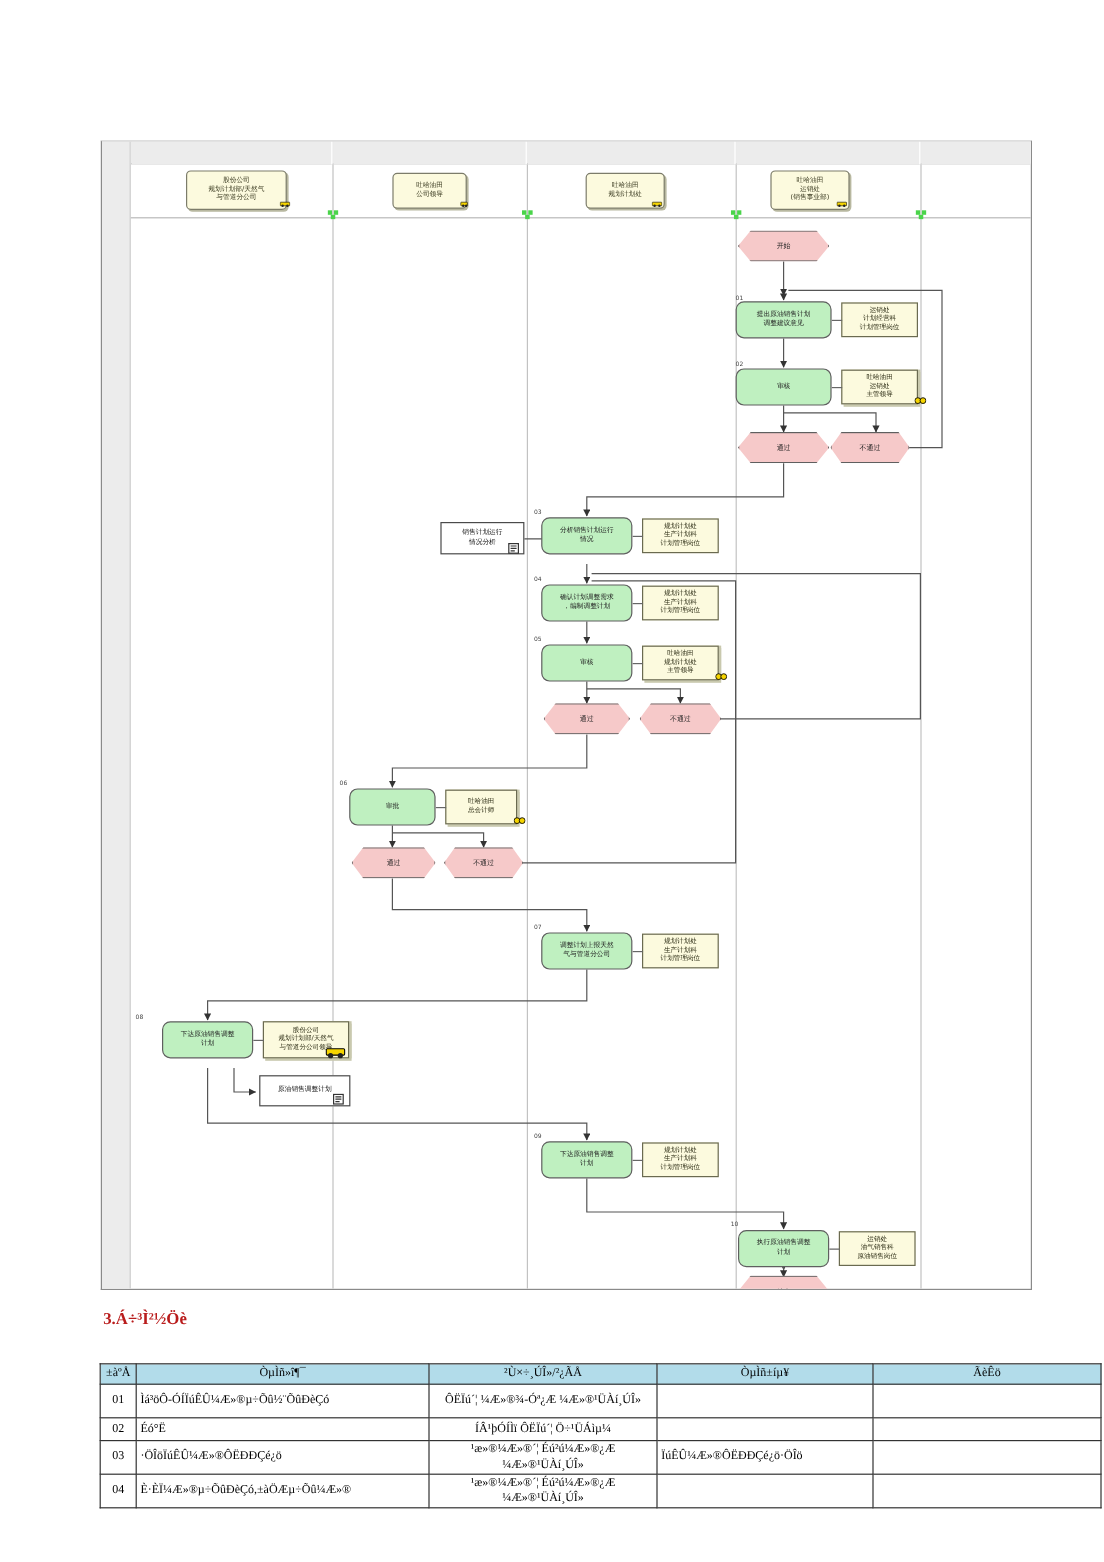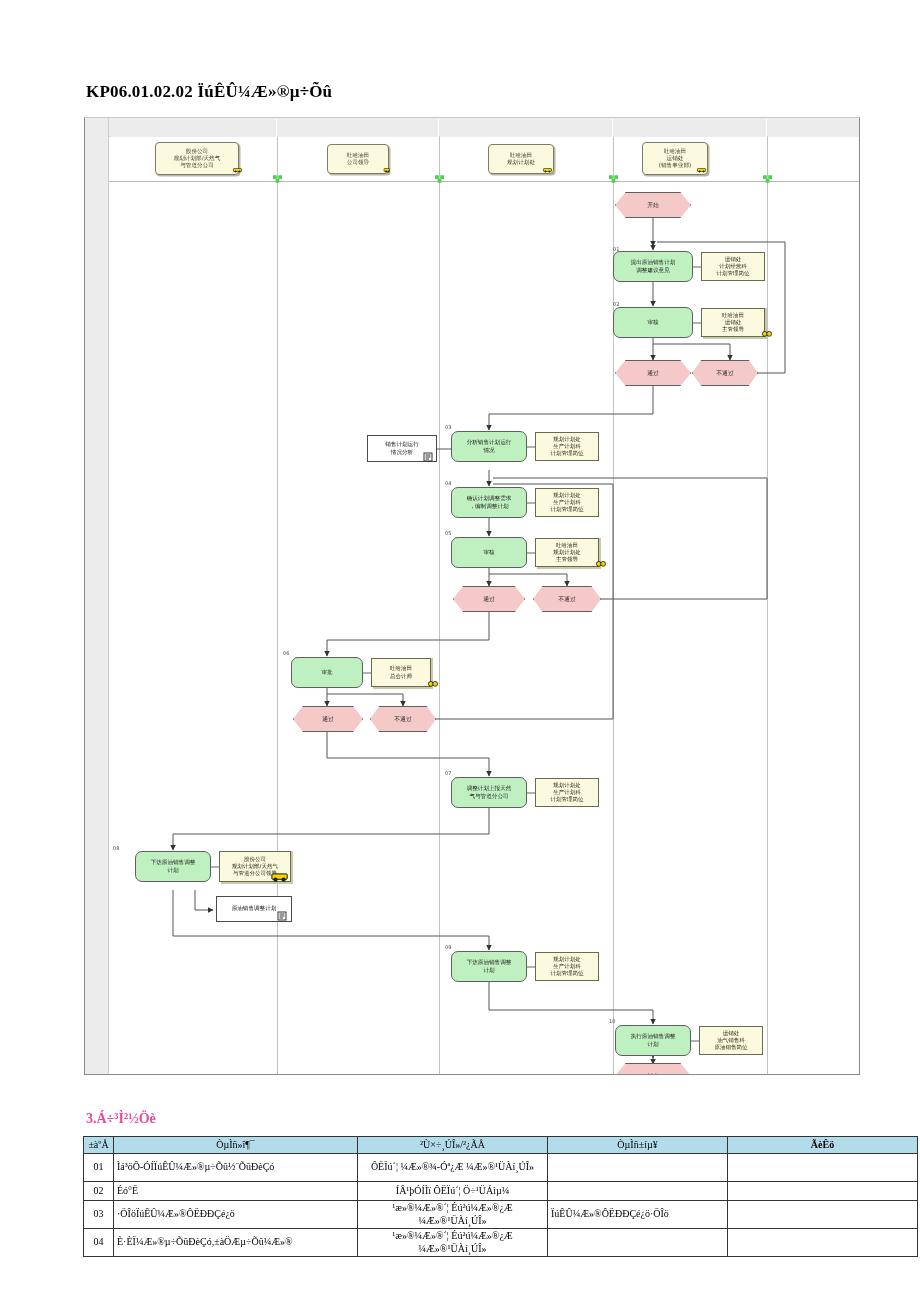--- a/index.html
+++ b/index.html
@@ -157,7 +157,6 @@
 
 <div class="page">
 
-  <div id="doc-title">KP06.01.02.02 ÏúÊÛ¼Æ»®µ÷Õû</div>
 
   <div id="diagram">
 

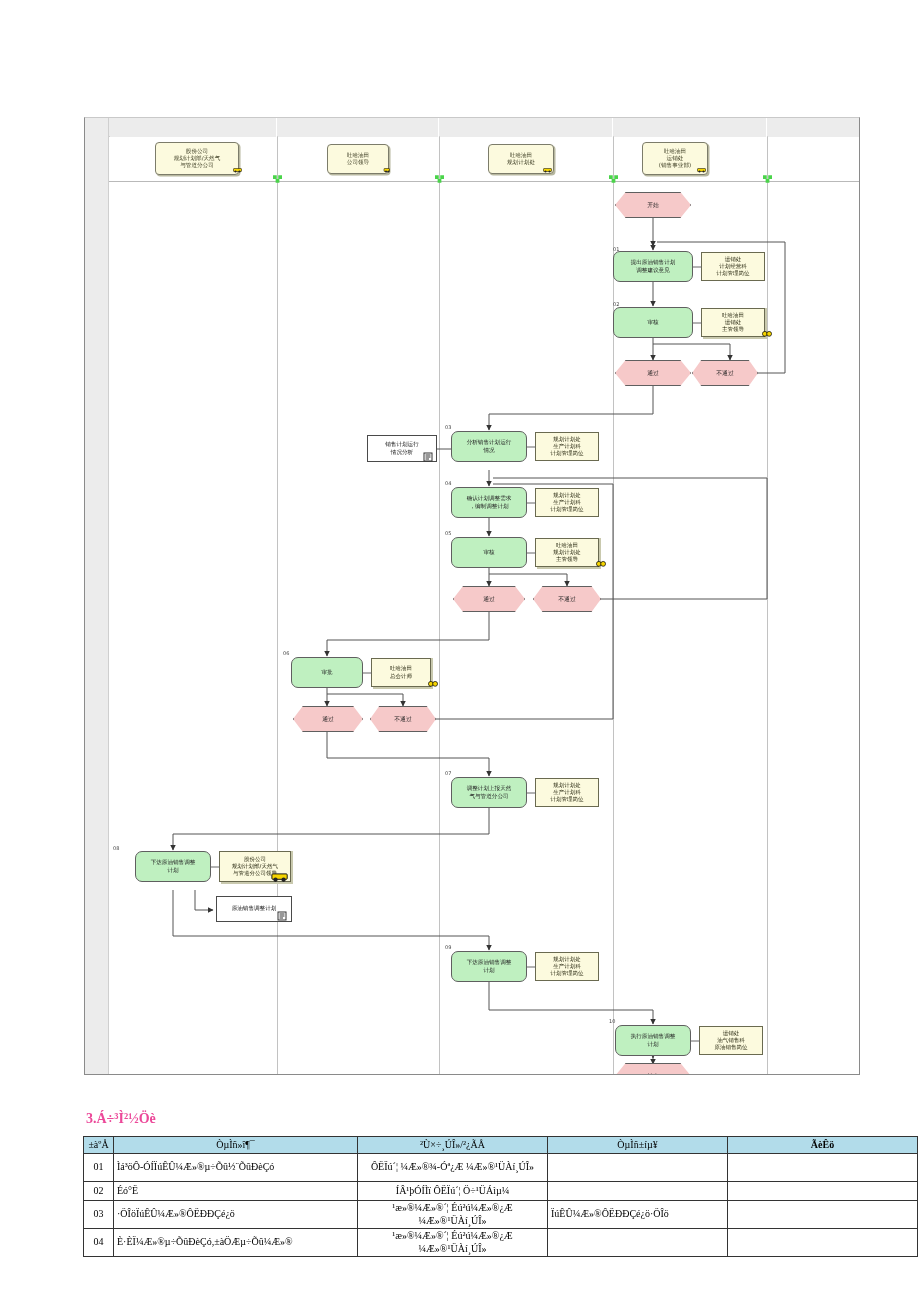--- a/index.html
+++ b/index.html
@@ -122,7 +122,7 @@
   #sec3-title {
     position:absolute; left:86px; top:1092px;
     font-family:"Liberation Serif", serif;
-    font-size:14px; font-weight:bold; color:#ec4899;margin-top:19px;
+    font-size:14px; font-weight:bold; color:#b91c1c;
   }
 
   

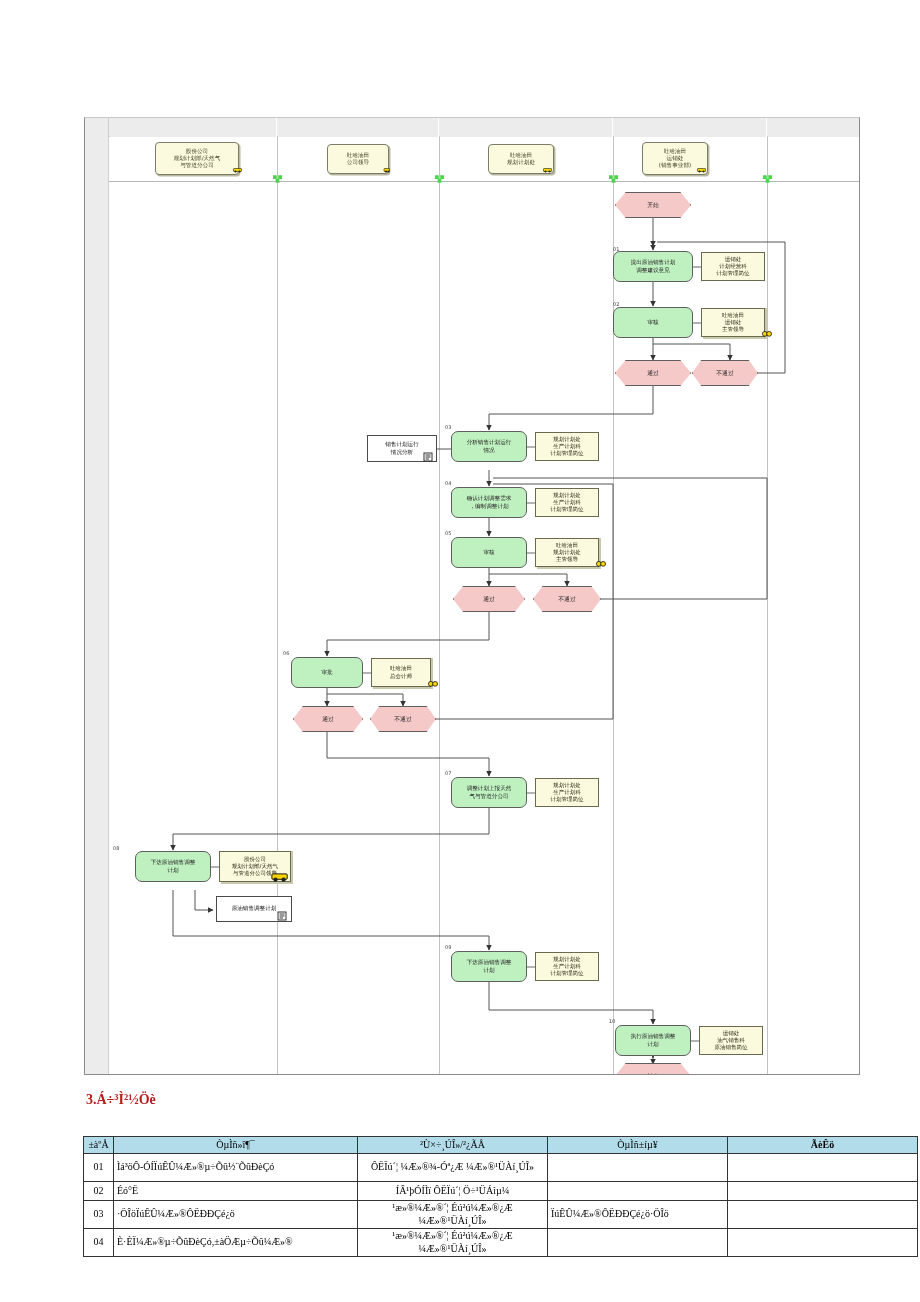--- a/index.html
+++ b/index.html
@@ -470,7 +470,7 @@
         <th style="width:244px;">ÒµÌñ»î¶¯</th>
         <th style="width:190px;margin-top:15px;">²Ù×÷¸ÚÎ»/²¿ÃÅ</th>
         <th style="width:180px;">ÒµÌñ±íµ¥</th>
-        <th style="width:190px;font-weight:bold;">ÃèÊö</th>
+        <th style="width:190px;">ÃèÊö</th>
       </tr>
     </thead>
     <tbody>

